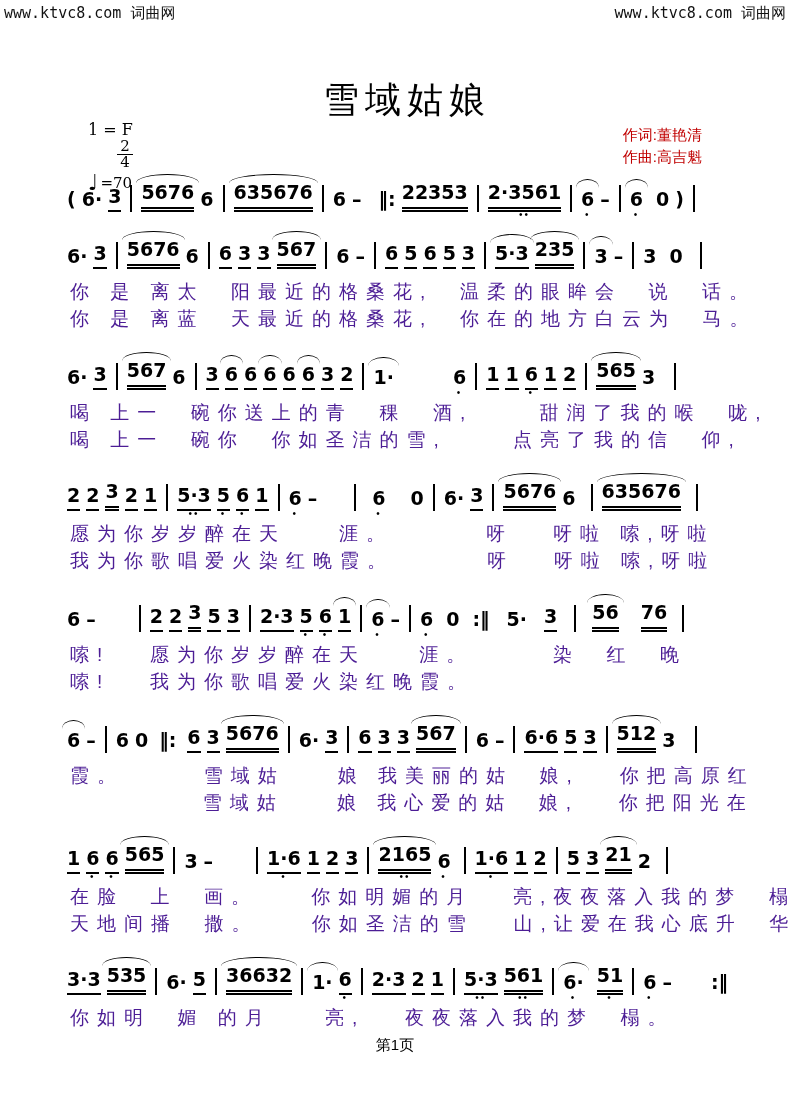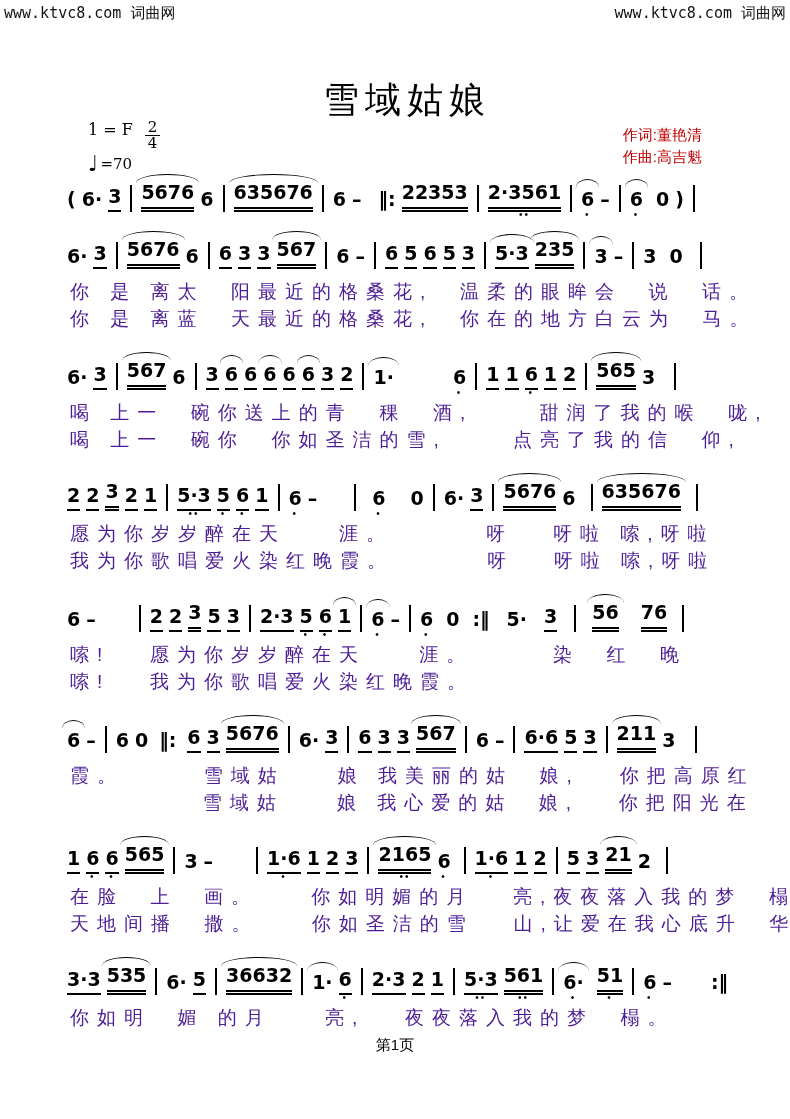--- a/index.html
+++ b/index.html
@@ -17,7 +17,7 @@
     font-family:"DejaVu Serif",serif;font-size:36px;letter-spacing:6px;color:#000;}
   
   .keysig{position:absolute;top:120px;left:88px;font-family:"DejaVu Serif",serif;font-size:16px;}
-  .keyrow{display:flex;align-items:flex-start;}
+  .keyrow{display:flex;align-items:flex-end;flex-direction:column;}
   .frac{display:inline-flex;flex-direction:column;align-items:center;margin-left:12px;font-size:15px;line-height:15px;}
   .frac .num{padding:0 3px;border-bottom:1px solid #000;}
   .frac .den{padding:0 3px;}

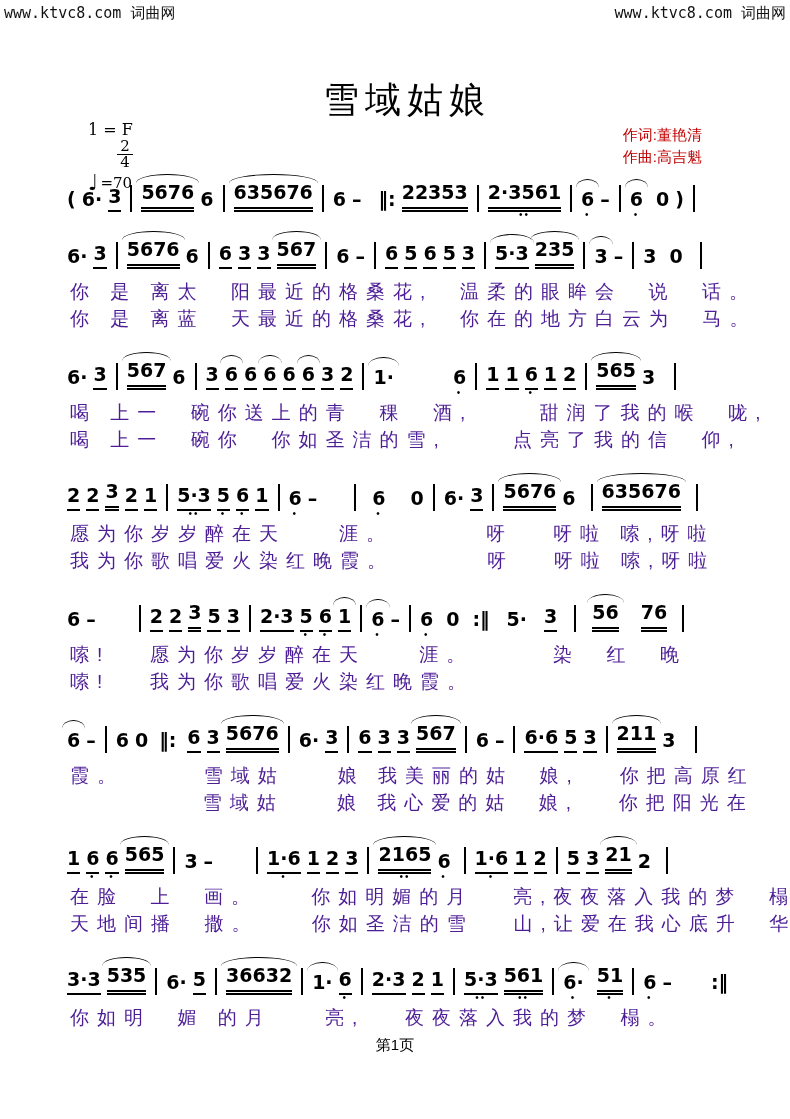--- a/index.html
+++ b/index.html
@@ -721,7 +721,7 @@
         <span class="bar"></span>
         <span class="tok">
           <i class="arc on"></i>
-          <span class="txt u2">211</span>
+          <span class="txt u2">512</span>
           <i class="lo"></i>
         </span>
         <span class="tok">

